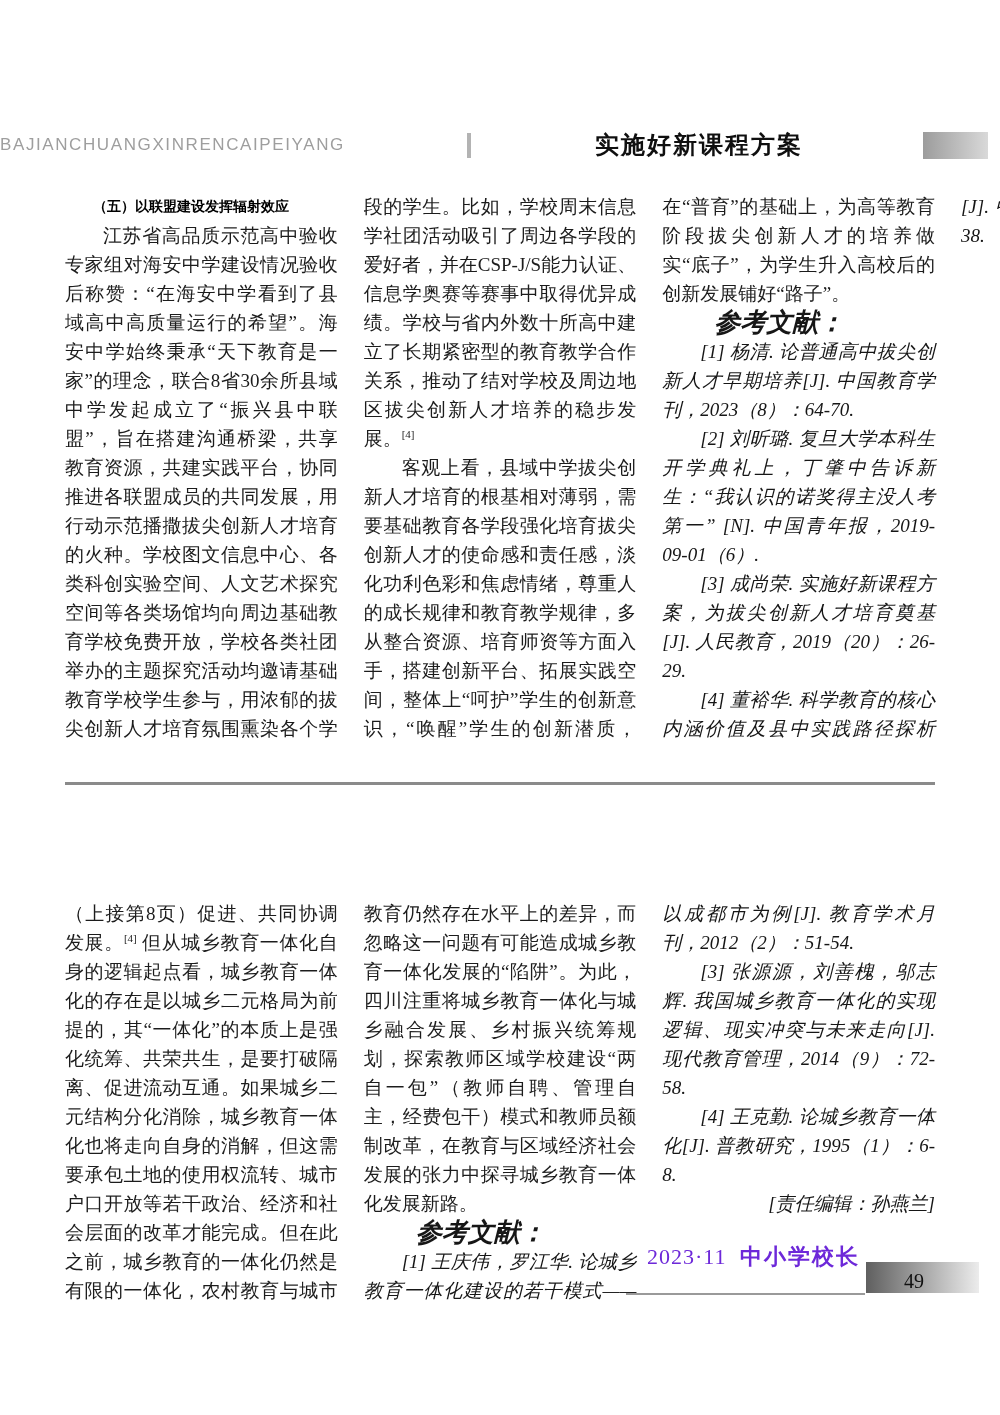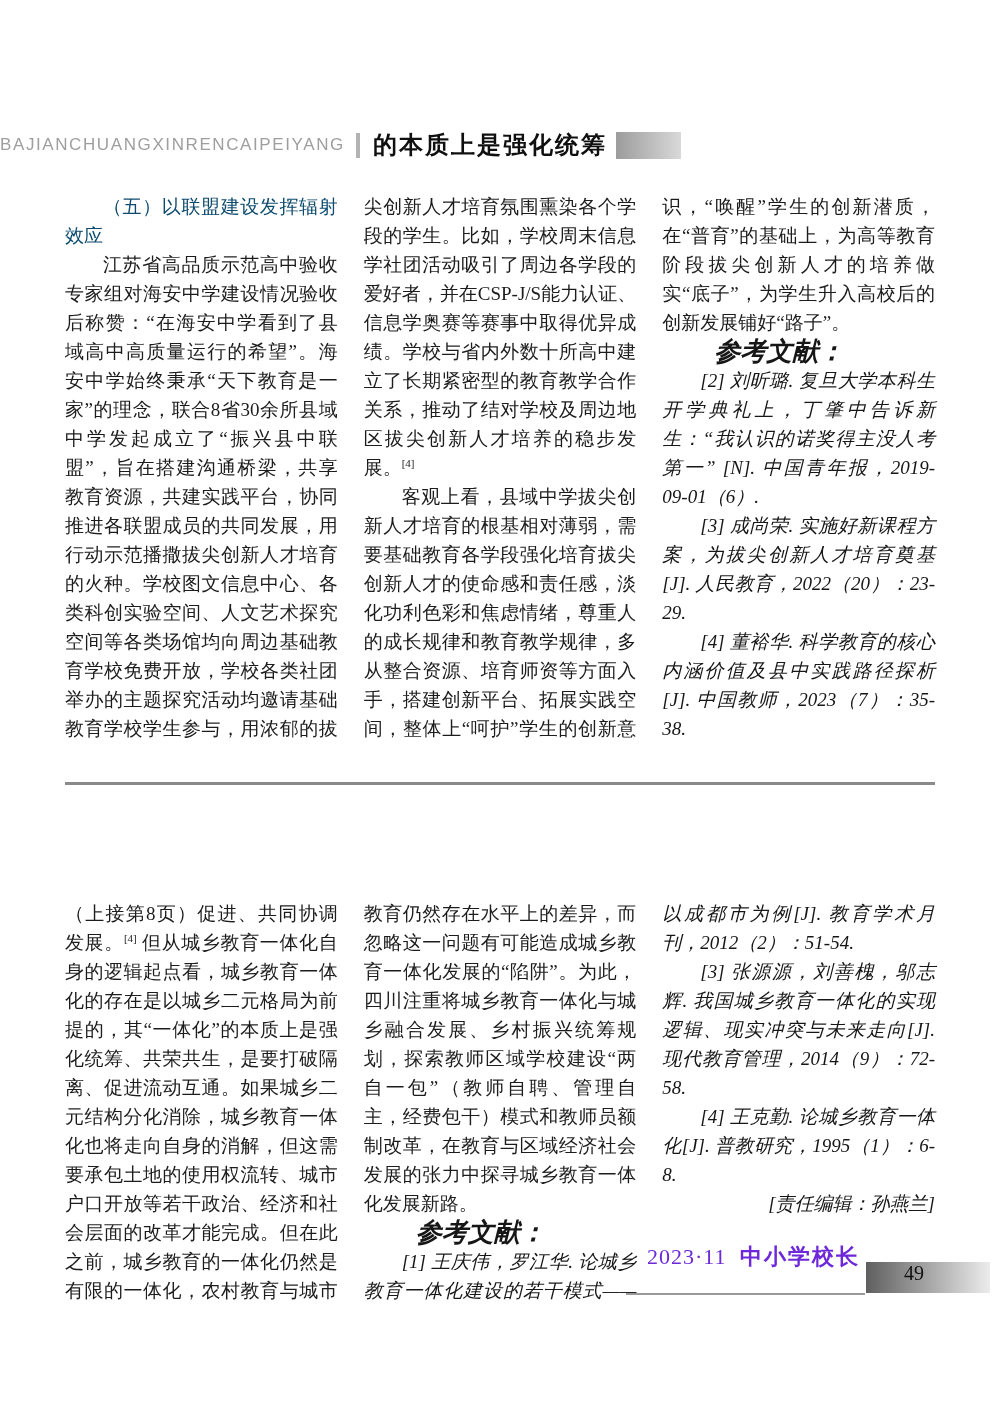--- a/index.html
+++ b/index.html
@@ -12,7 +12,7 @@
   
   .page-header {
     position:absolute; top:130px; left:0; right:12px; height:30px;
-    display:flex; align-items:center; justify-content:flex-start;
+    display:flex; align-items:center; justify-content:space-between;
   }
   .pinyin {
     font-family:"Liberation Sans","DejaVu Sans",sans-serif;

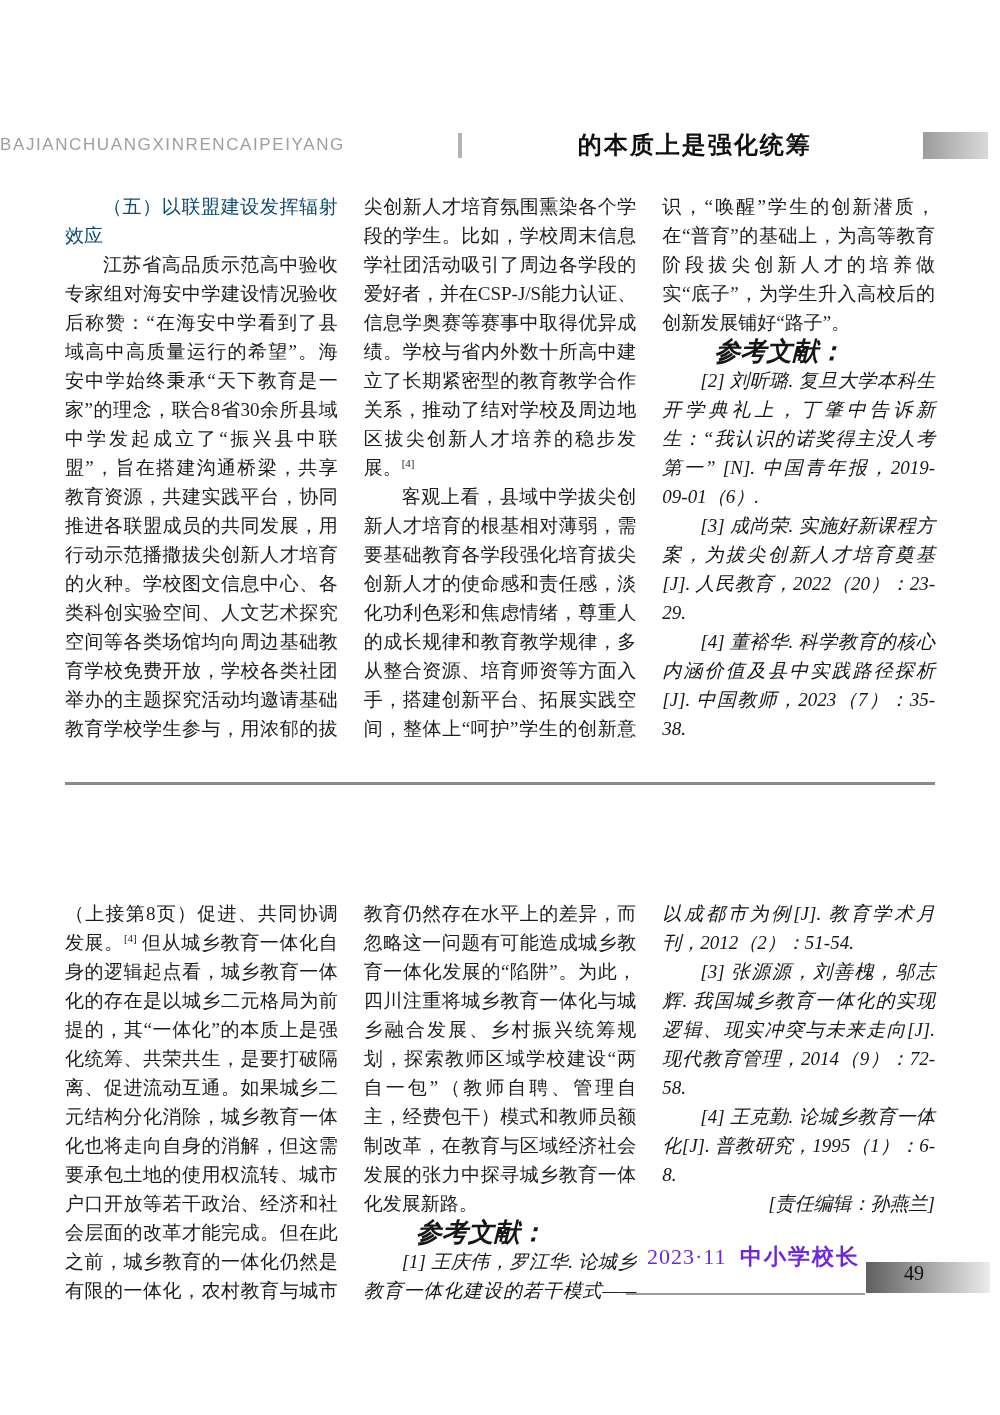--- a/index.html
+++ b/index.html
@@ -74,7 +74,7 @@
   <header class="page-header">
     <span class="pinyin">BAJIANCHUANGXINRENCAIPEIYANG</span>
     <span class="vbar"></span>
-    <h1 class="section-title">的本质上是强化统筹</h1>
+    <h1 class="section-title">实施好新课程方案</h1>
     <span class="accent-bar"></span>
   </header>
 

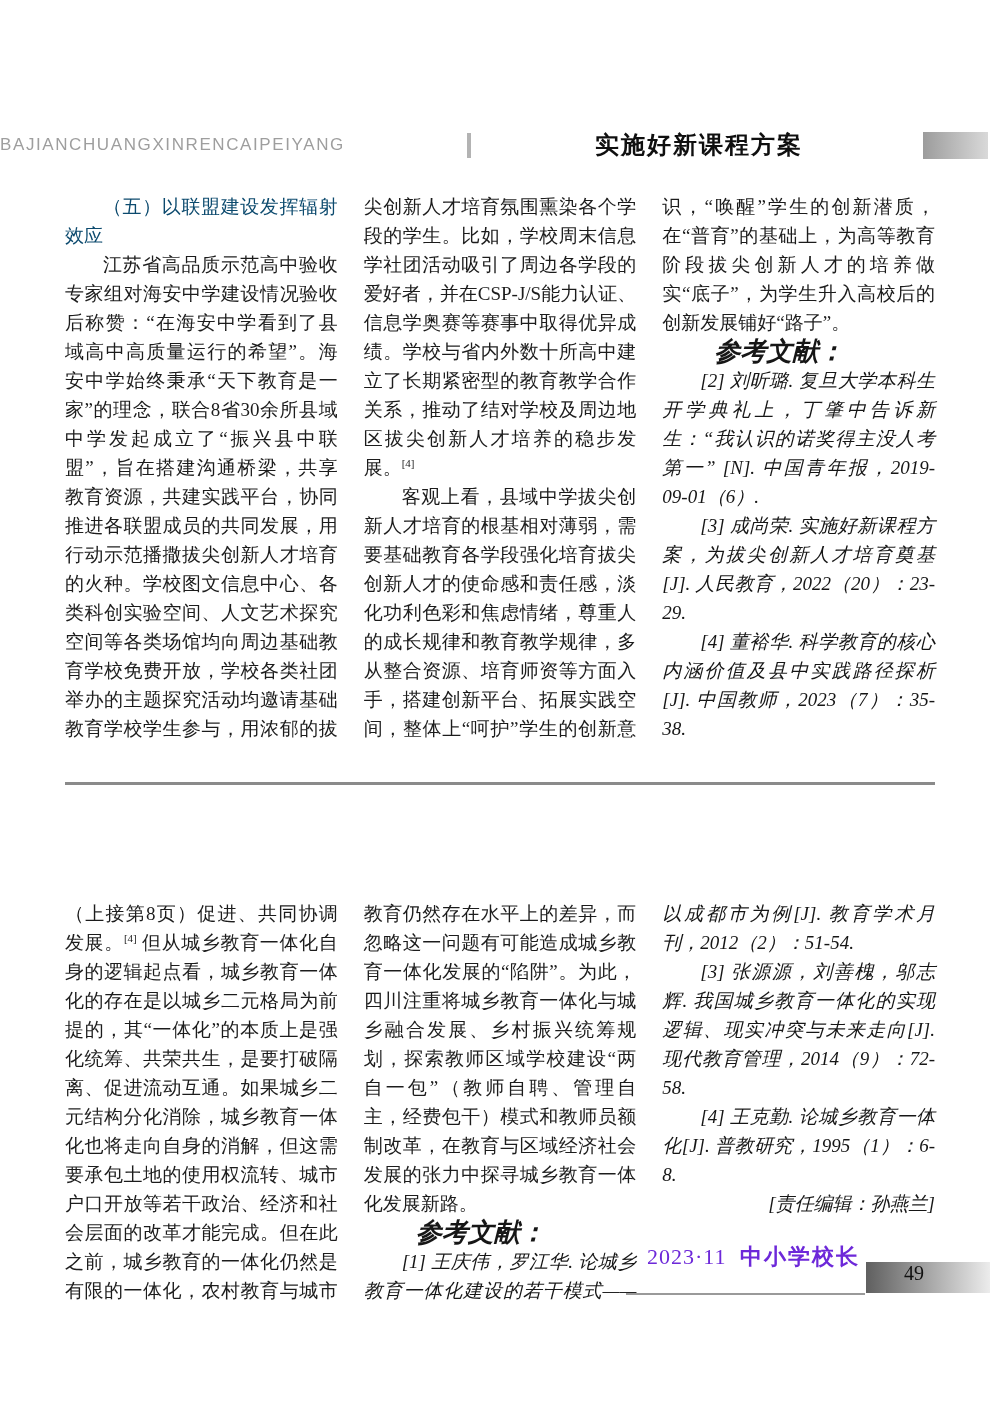--- a/index.html
+++ b/index.html
@@ -37,7 +37,7 @@
   .cols p, .cols h2, .cols h3 { margin:0; padding:0; }
   .article-heading {
     font-family:"Liberation Sans","DejaVu Sans",sans-serif;
-    font-size:19px; font-weight:normal; text-indent:2em; color:#0c4a6e;
+    font-size:14px; font-weight:bold; text-indent:2em; color:#000000;
   }
   .indent { text-indent:2em; }
   sup.fn { font-size:11px; line-height:0; vertical-align:super; }

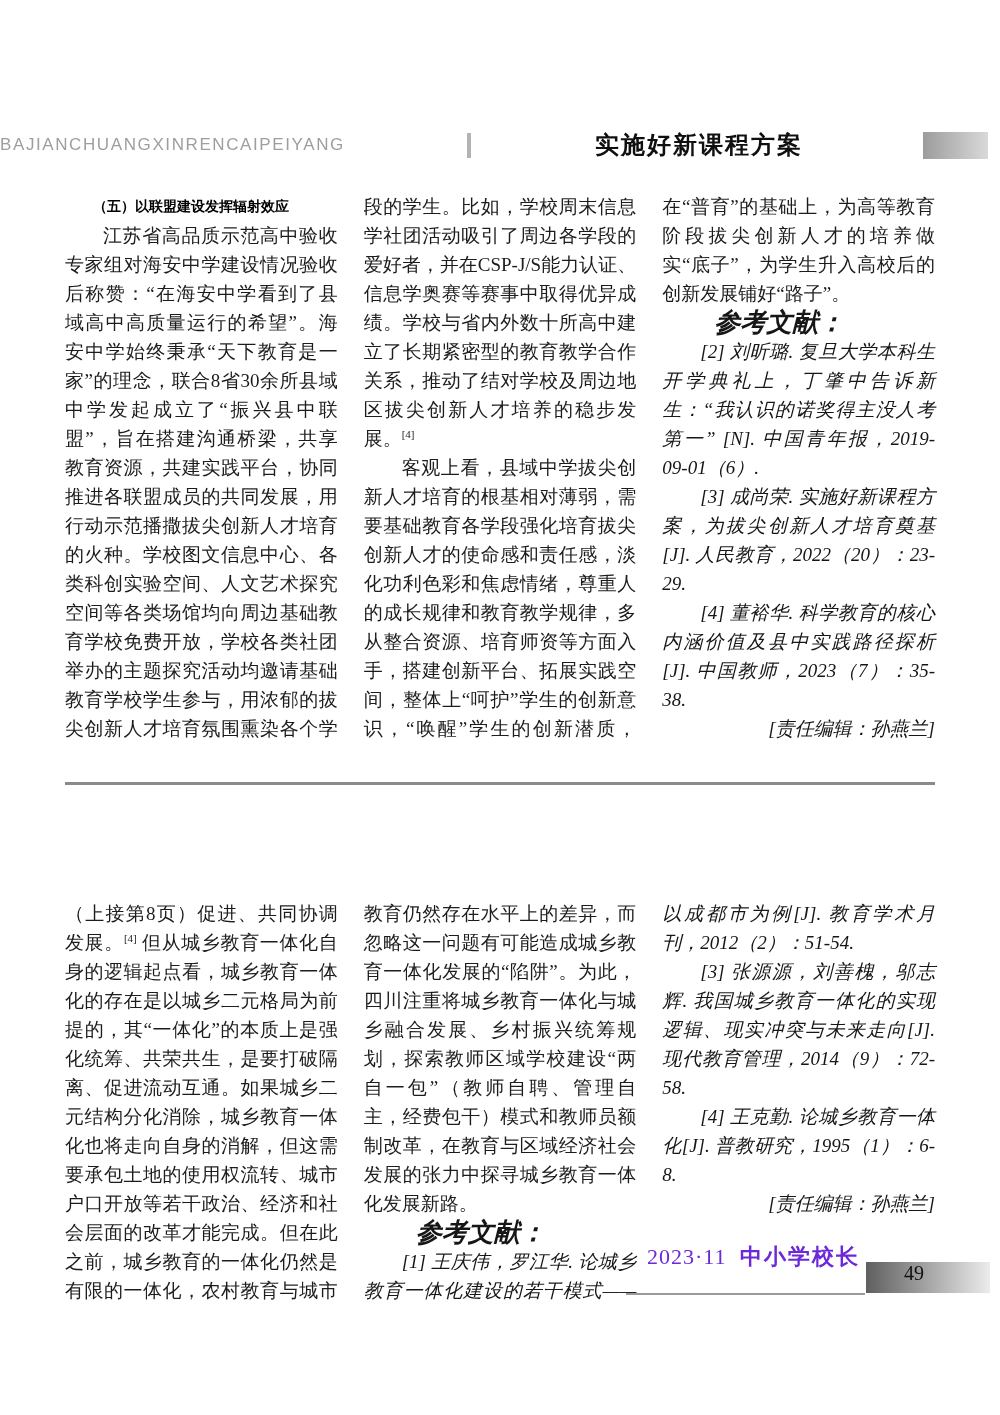--- a/index.html
+++ b/index.html
@@ -83,6 +83,7 @@
     <p class="indent"><span>江苏省高品质示范高中验收专家组对海安中学建设情况验收后称赞：“在海安中学看到了县域高中高质量运行的希望”。海安中学始终秉承“天下教育是一家”的理念，联合8省30余所县域中学发起成立了“振兴县中联盟”，旨在搭建沟通桥梁，共享教育资源，共建实践平台，协同推进各联盟成员的共同发展，用行动示范播撒拔尖创新人才培育的火种。学校图文信息中心、各类科创实验空间、人文艺术探究空间等各类场馆均向周边基础教育学校免费开放，学校各类社团举办的主题探究活动均邀请基础教育学校学生参与，用浓郁的拔尖创新人才培育氛围熏染各个学段的学生。比如，学校周末信息学社团活动吸引了周边各学段的爱好者，并在CSP-J/S能力认证、信息学奥赛等赛事中取得优异成绩。学校与省内外数十所高中建立了长期紧密型的教育教学合作关系，推动了结对学校及周边地区拔尖创新人才培养的稳步发展。</span><sup class="fn">[4]</sup></p>
     <p class="indent">客观上看，县域中学拔尖创新人才培育的根基相对薄弱，需要基础教育各学段强化培育拔尖创新人才的使命感和责任感，淡化功利色彩和焦虑情绪，尊重人的成长规律和教育教学规律，多从整合资源、培育师资等方面入手，搭建创新平台、拓展实践空间，整体上“呵护”学生的创新意识，“唤醒”学生的创新潜质，在“普育”的基础上，为高等教育阶段拔尖创新人才的培养做实“底子”，为学生升入高校后的创新发展铺好“路子”。</p>
     <h3 class="ref-heading">参考文献：</h3>
+    <p class="ref">[1] 杨清. 论普通高中拔尖创新人才早期培养[J]. 中国教育学刊，2023（8）：64-70.</p>
     <p class="ref">[2] 刘昕璐. 复旦大学本科生开学典礼上，丁肇中告诉新生：“我认识的诺奖得主没人考第一” [N]. 中国青年报，2019-09-01（6）.</p>
     <p class="ref">[3] 成尚荣. 实施好新课程方案，为拔尖创新人才培育奠基[J]. 人民教育，2022（20）：23-29.</p>
     <p class="ref">[4] 董裕华. 科学教育的核心内涵价值及县中实践路径探析[J]. 中国教师，2023（7）：35-38.</p>

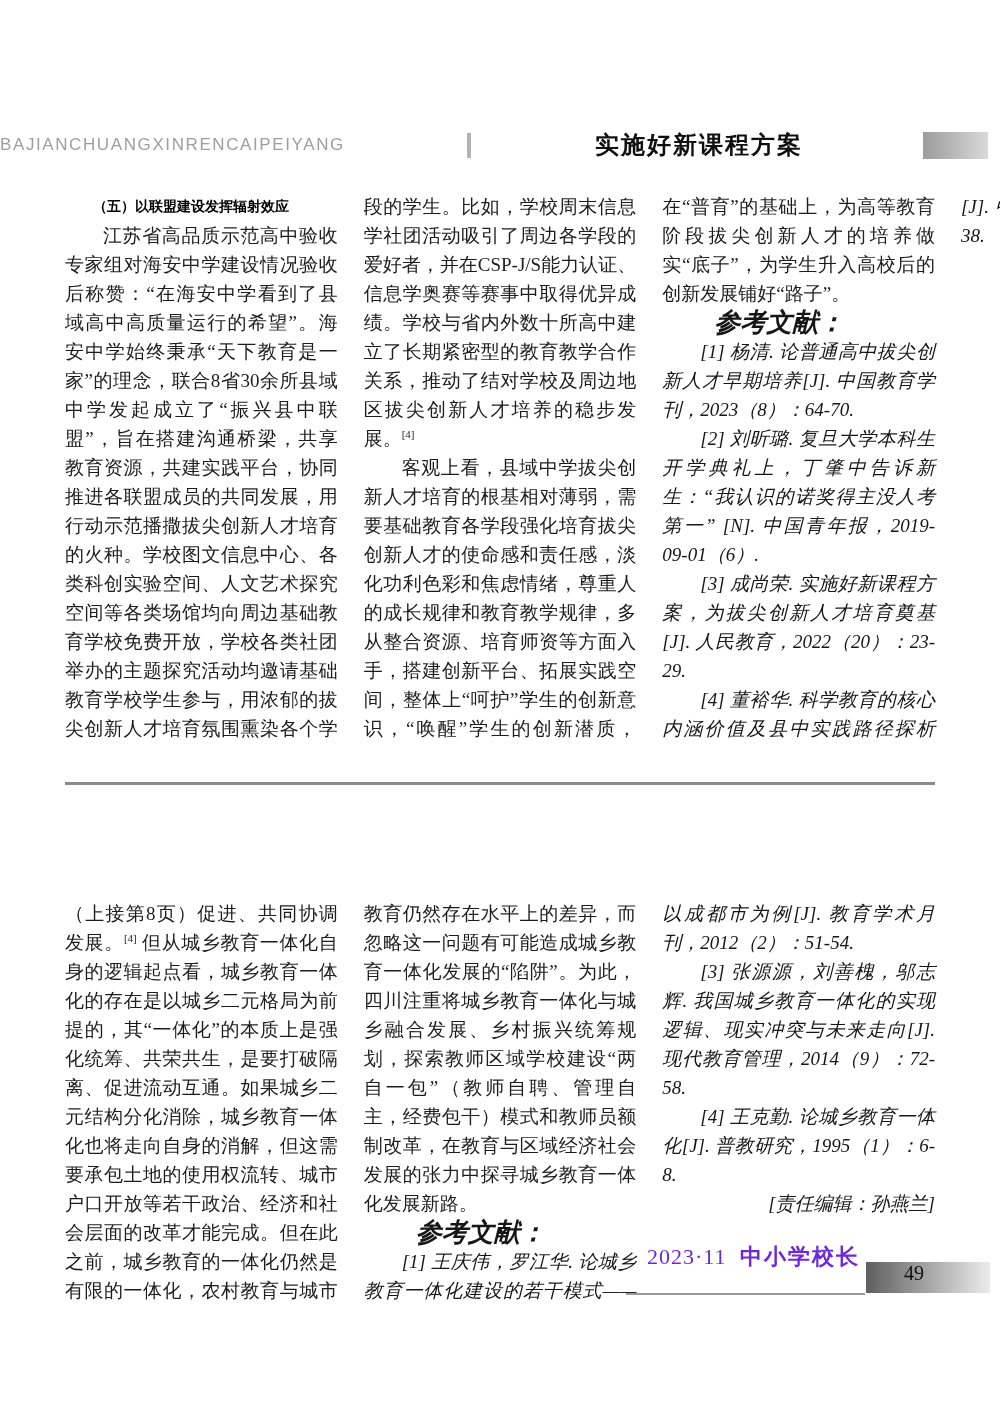--- a/index.html
+++ b/index.html
@@ -85,7 +85,7 @@
     <h3 class="ref-heading">参考文献：</h3>
     <p class="ref">[1] 杨清. 论普通高中拔尖创新人才早期培养[J]. 中国教育学刊，2023（8）：64-70.</p>
     <p class="ref">[2] 刘昕璐. 复旦大学本科生开学典礼上，丁肇中告诉新生：“我认识的诺奖得主没人考第一” [N]. 中国青年报，2019-09-01（6）.</p>
-    <p class="ref">[3] 成尚荣. 实施好新课程方案，为拔尖创新人才培育奠基[J]. 人民教育，2022（20）：23-29.</p>
+    <p class="ref">[3] 成尚荣. 实施好新课程方案，为拔尖创新人才培育奠基[J]. 人民教育，2019（20）：26-29.</p>
     <p class="ref">[4] 董裕华. 科学教育的核心内涵价值及县中实践路径探析[J]. 中国教师，2023（7）：35-38.</p>
     <p class="editor">[责任编辑：孙燕兰]</p>
   </section>

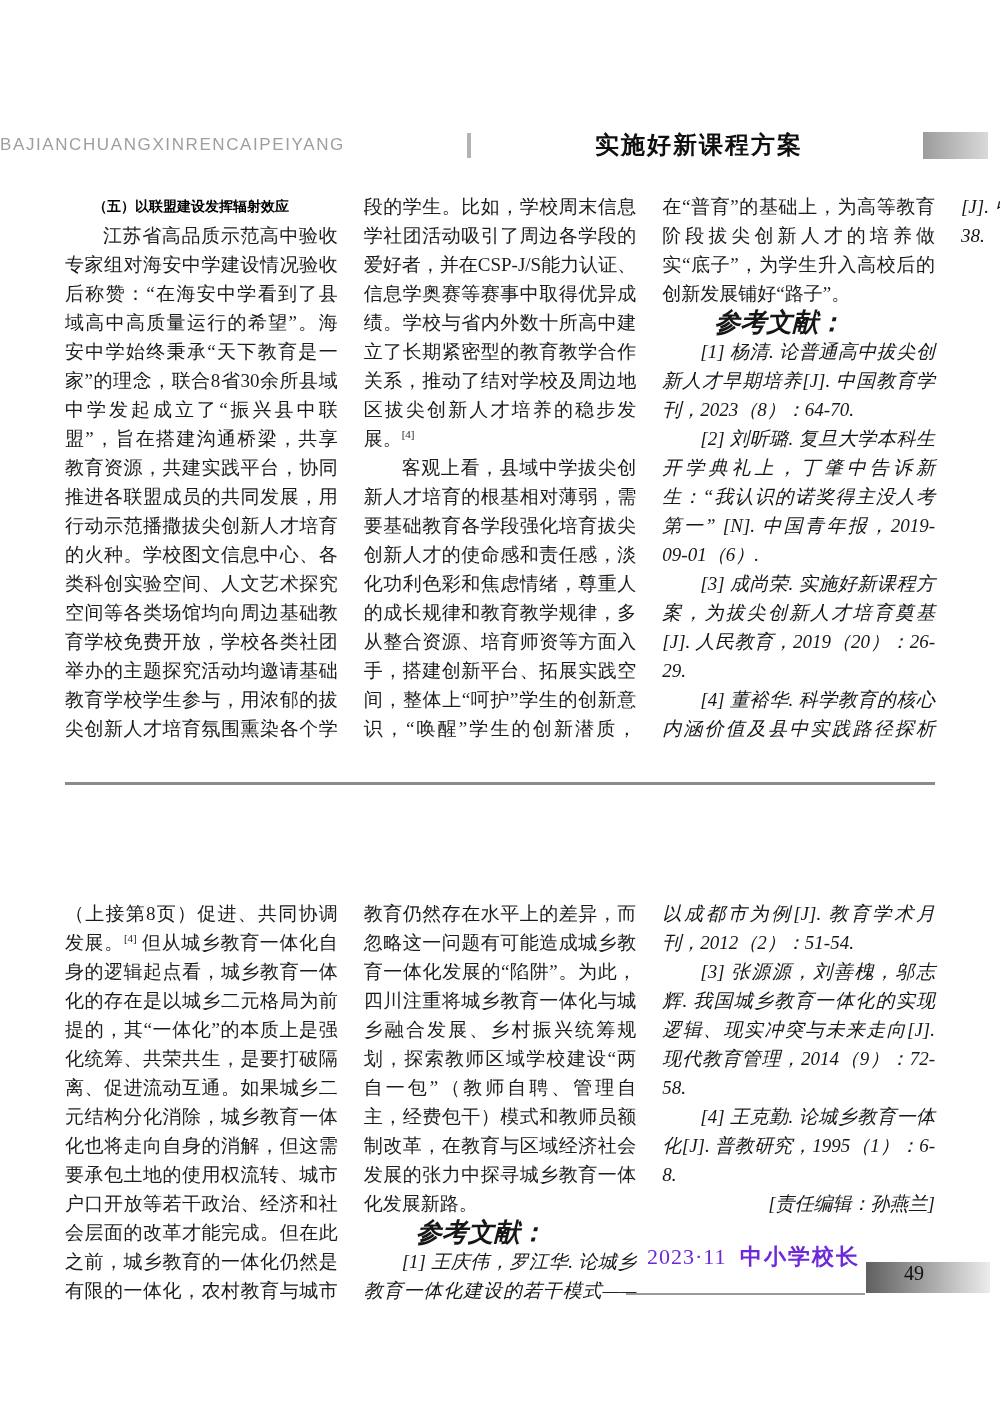--- a/index.html
+++ b/index.html
@@ -60,9 +60,9 @@
   .footer-title .issue { letter-spacing:1px; margin-right:8px; }
   .footer-title .journal { font-weight:bold; letter-spacing:2px; }
   .page-number-box {
-    position:absolute; top:1262px; left:866px; width:124px; height:31px;
+    position:absolute; top:1262px; left:866px; width:113px; height:31px;
     background:linear-gradient(to right,#5f5f5f,#ececec);
-    display:flex; align-items:flex-start;
+    display:flex; align-items:flex-end;
   }
   .page-number { font-size:20px; color:#101010; margin-left:38px; font-style:normal; }
 </style>

